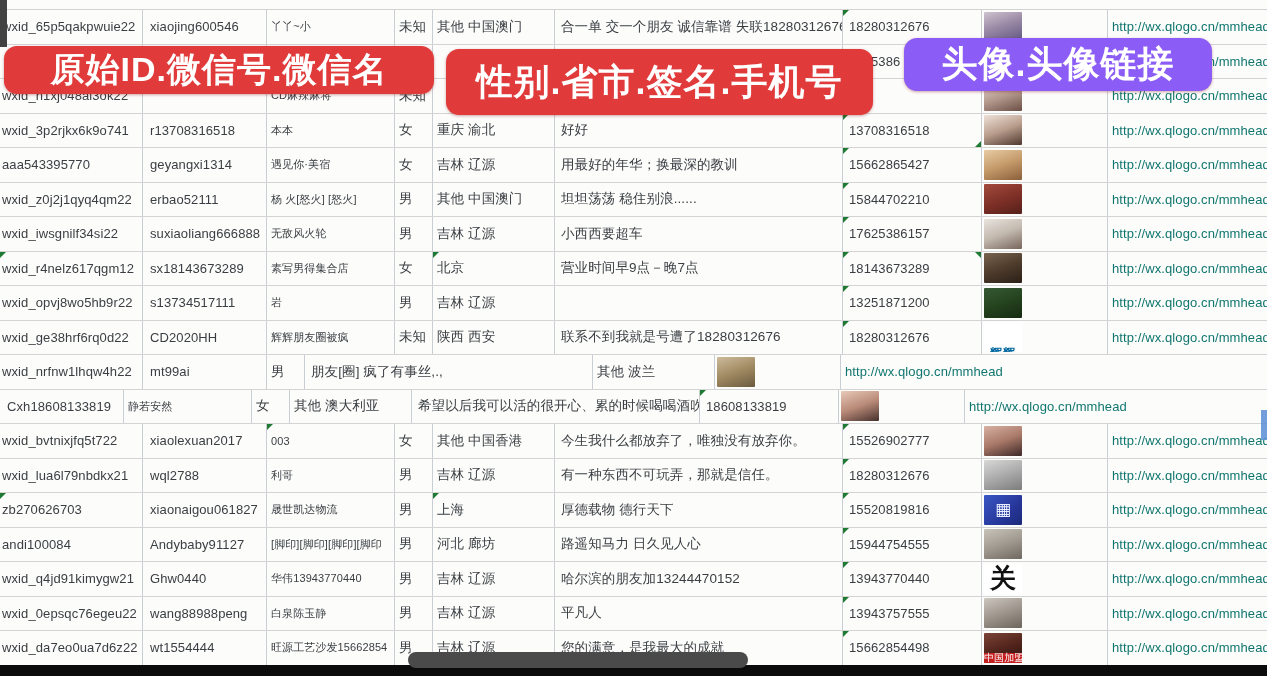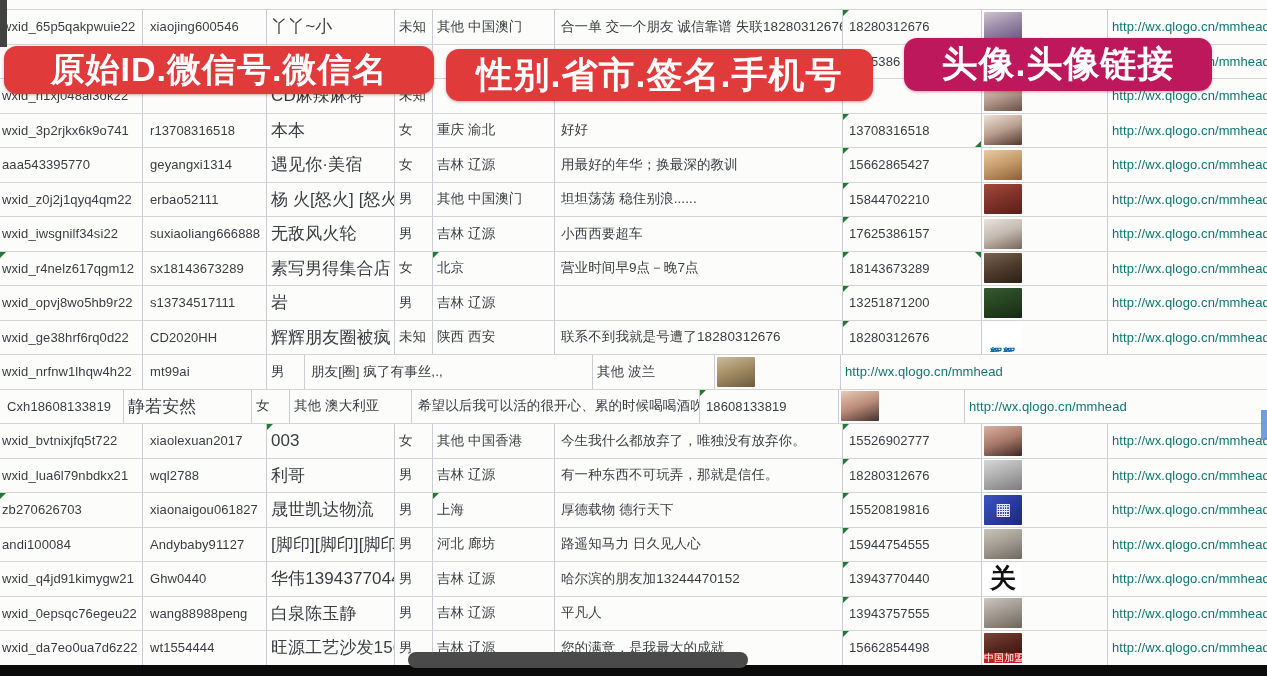--- a/index.html
+++ b/index.html
@@ -20,7 +20,7 @@
   }
   .c-id{width:143px;padding-left:2px;}
   .c-wxno{width:124px;padding-left:7px;}
-  .c-name{width:128px;font-size:17px;}
+  .c-name{width:128px;font-size:11px;}
   .c-gender{width:38px;font-size:13.5px;}
   .c-prov{width:122px;font-size:13.5px;}
   .c-sig{width:288px;font-size:13.5px;padding-left:6px;}

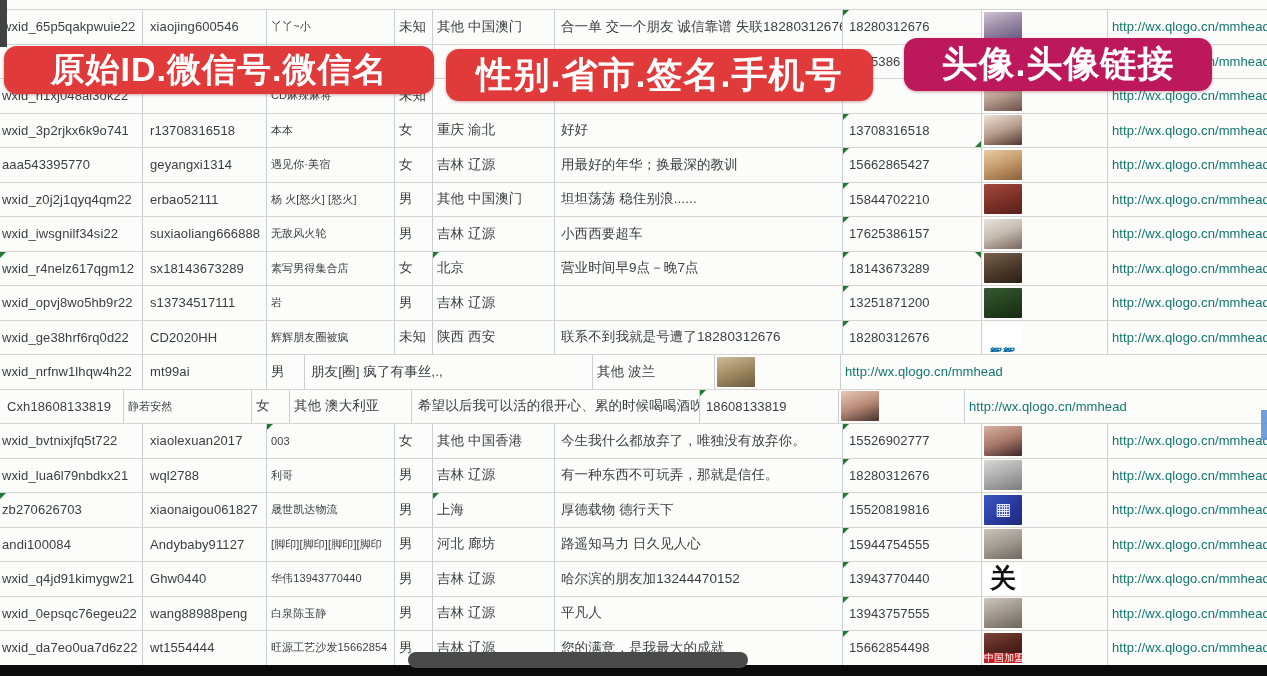--- a/index.html
+++ b/index.html
@@ -47,7 +47,7 @@
     white-space:nowrap;
   }
   #banner-1{left:4px;top:46px;width:430px;height:48px;font-size:34px;}
-  #banner-2{left:446px;top:49px;width:427px;height:52px;}
+  #banner-2{left:446px;top:49px;width:427px;height:66px;}
   #banner-3{left:904px;top:38px;width:308px;height:53px;}
   
   #left-strip{position:absolute;left:0;top:0;width:7px;height:47px;z-index:25;}

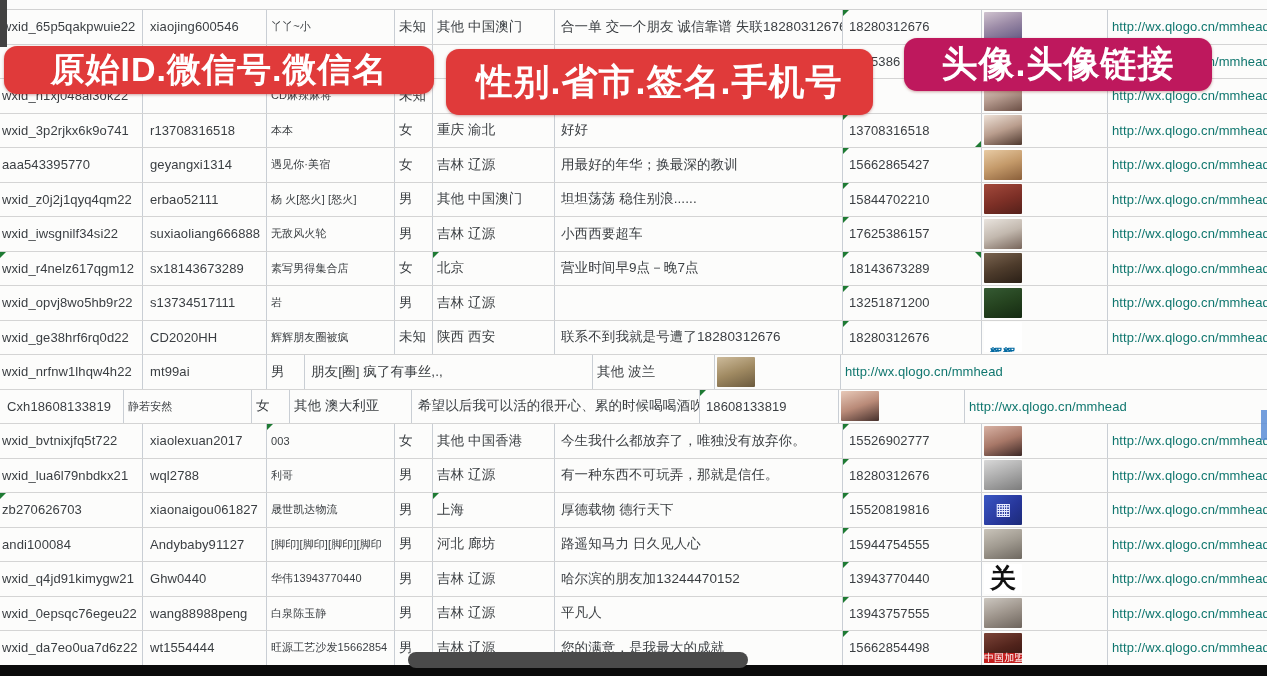--- a/index.html
+++ b/index.html
@@ -332,7 +332,7 @@
 
   <div class="banner" id="banner-1" style="background: rgb(224, 58, 58);">原始ID.微信号.微信名</div>
   <div class="banner" id="banner-2" style="background: rgb(224, 58, 58);">性别.省市.签名.手机号</div>
-  <div class="banner" id="banner-3" style="background: #be185d;">头像.头像链接</div>
+  <div class="banner" id="banner-3" style="background: #8b5cf6;">头像.头像链接</div>
 
   <div id="right-sliver" style="background: rgb(91, 141, 214);"></div>
   <div id="bottom-bar" style="background: rgb(11, 11, 11);"></div>

